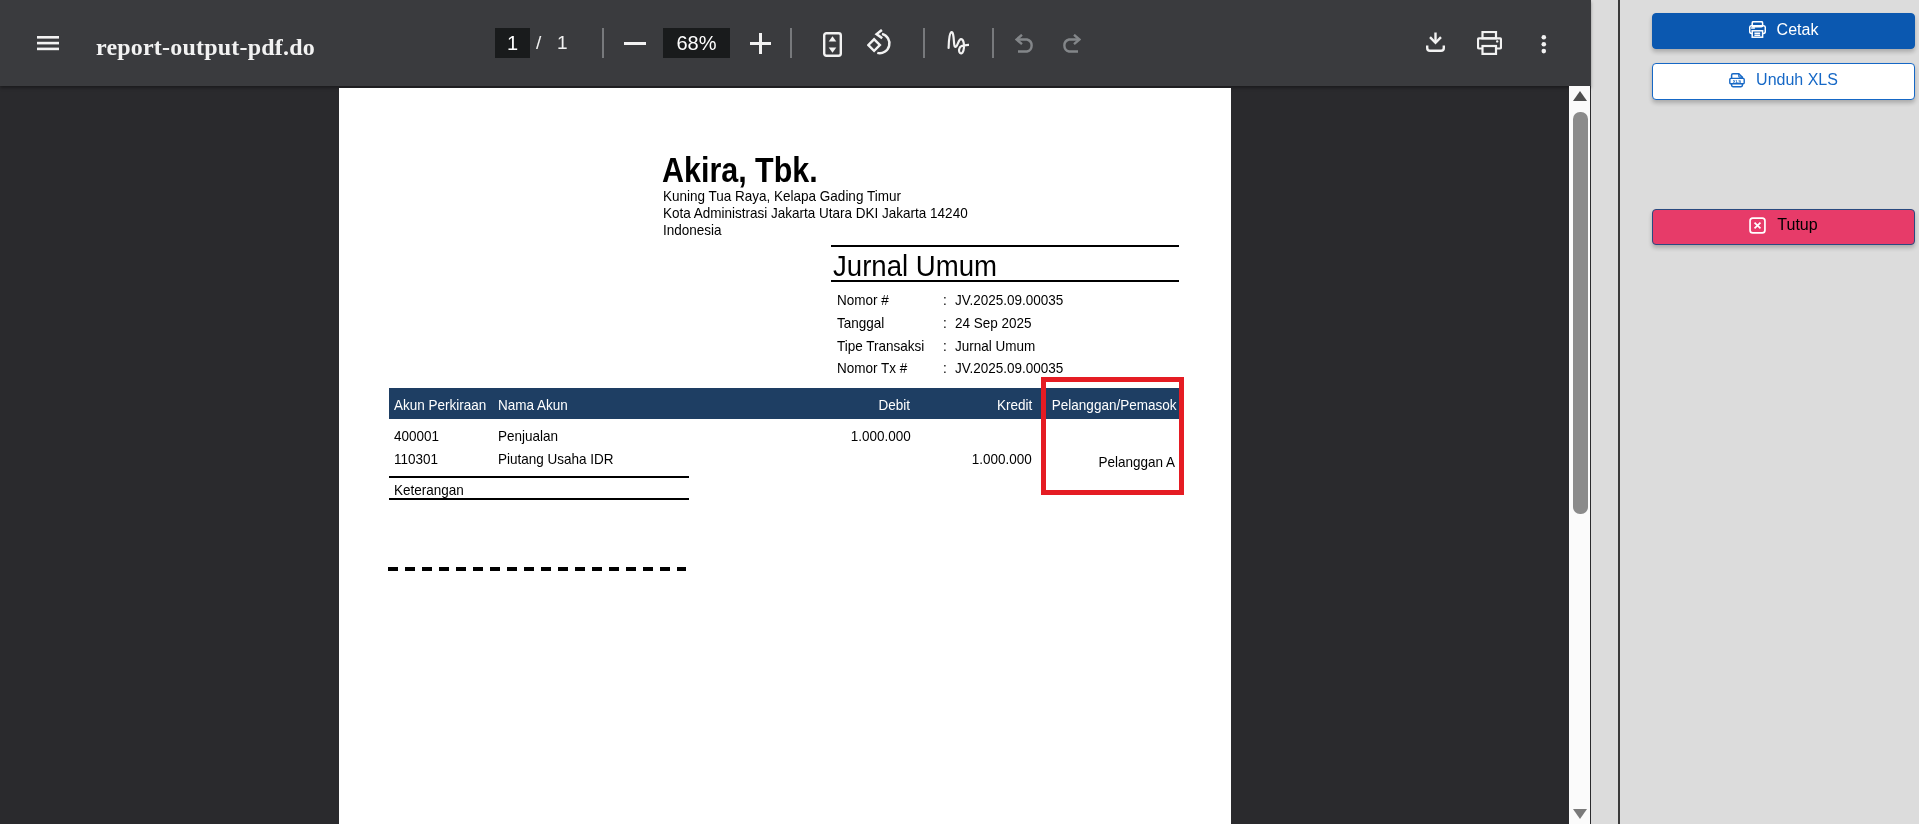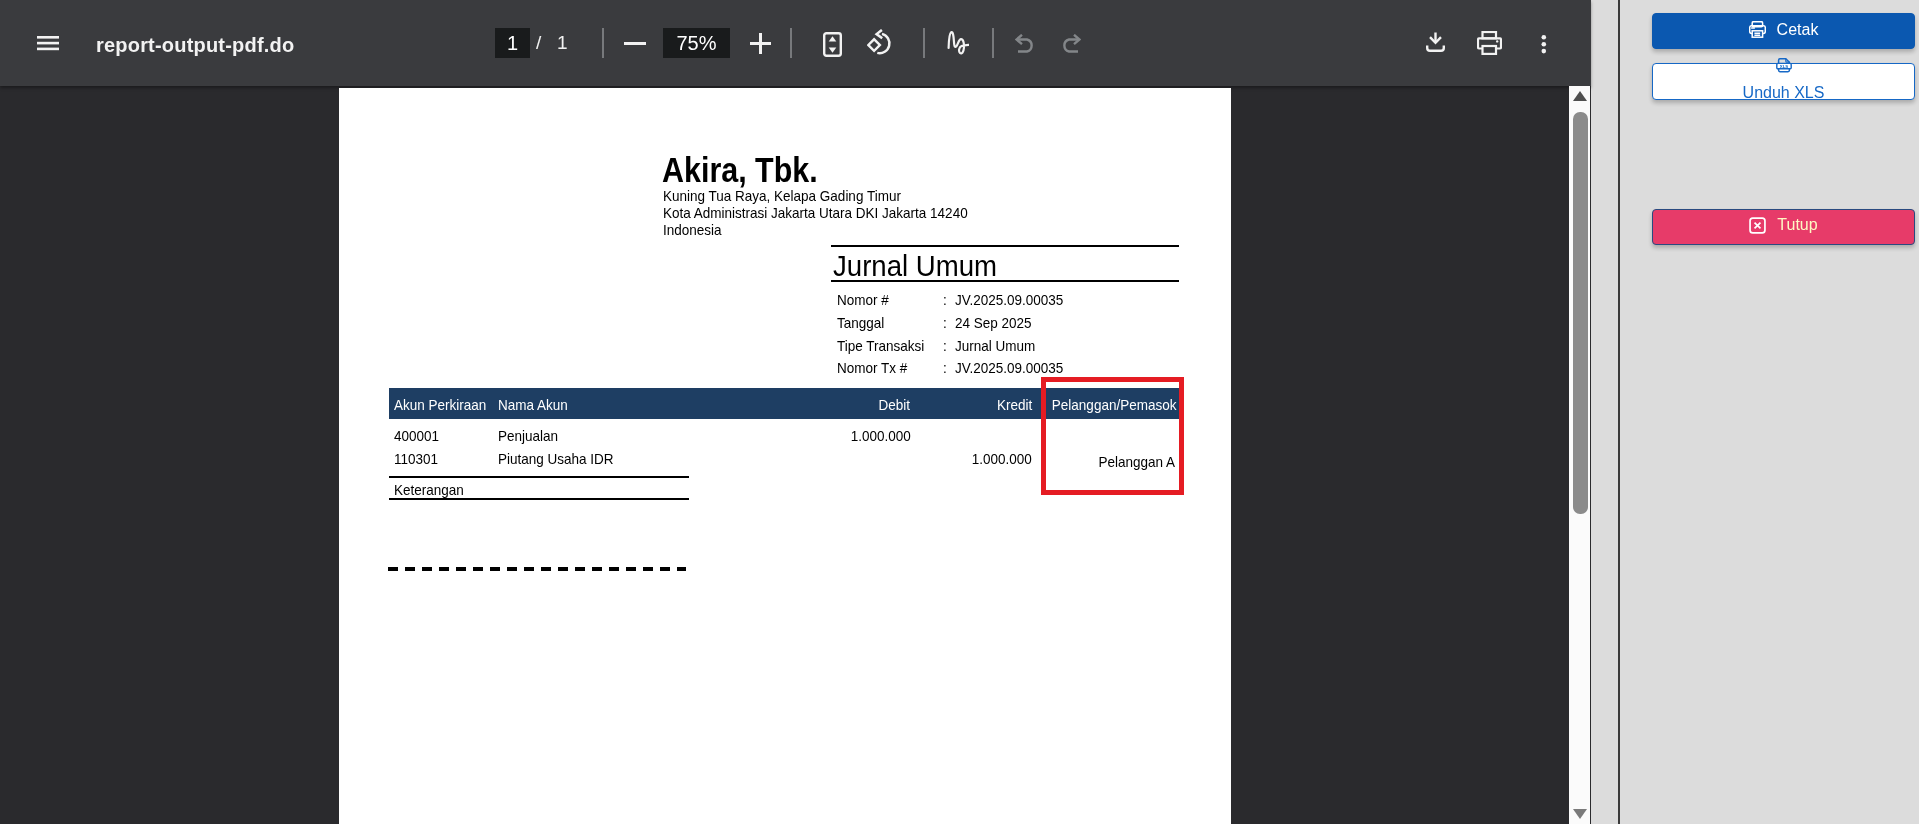--- a/index.html
+++ b/index.html
@@ -42,7 +42,7 @@
       <rect x="0" y="5.8" width="22" height="2.6" fill="#f2f2f2"></rect>
       <rect x="0" y="11.6" width="22" height="2.6" fill="#f2f2f2"></rect>
     </svg>
-    <div class="abs tbtext" style="left:96px;top:34px;font-size:20px;font-weight:600;letter-spacing:0.2px;">report-output-pdf.do</div>
+    <div class="abs tbtext" style="left:96px;top:34px;font-size:24px;font-weight:600;letter-spacing:0.2px;font-family:Liberation Serif, serif;">report-output-pdf.do</div>
 
     <div class="darkbox" style="left:495px;top:28px;width:35px;height:30px;font-size:20px;line-height:30px;">1</div>
     <div class="abs tbtext" style="left:536px;top:32px;font-size:19px;">/&nbsp;&nbsp;&nbsp;1</div>

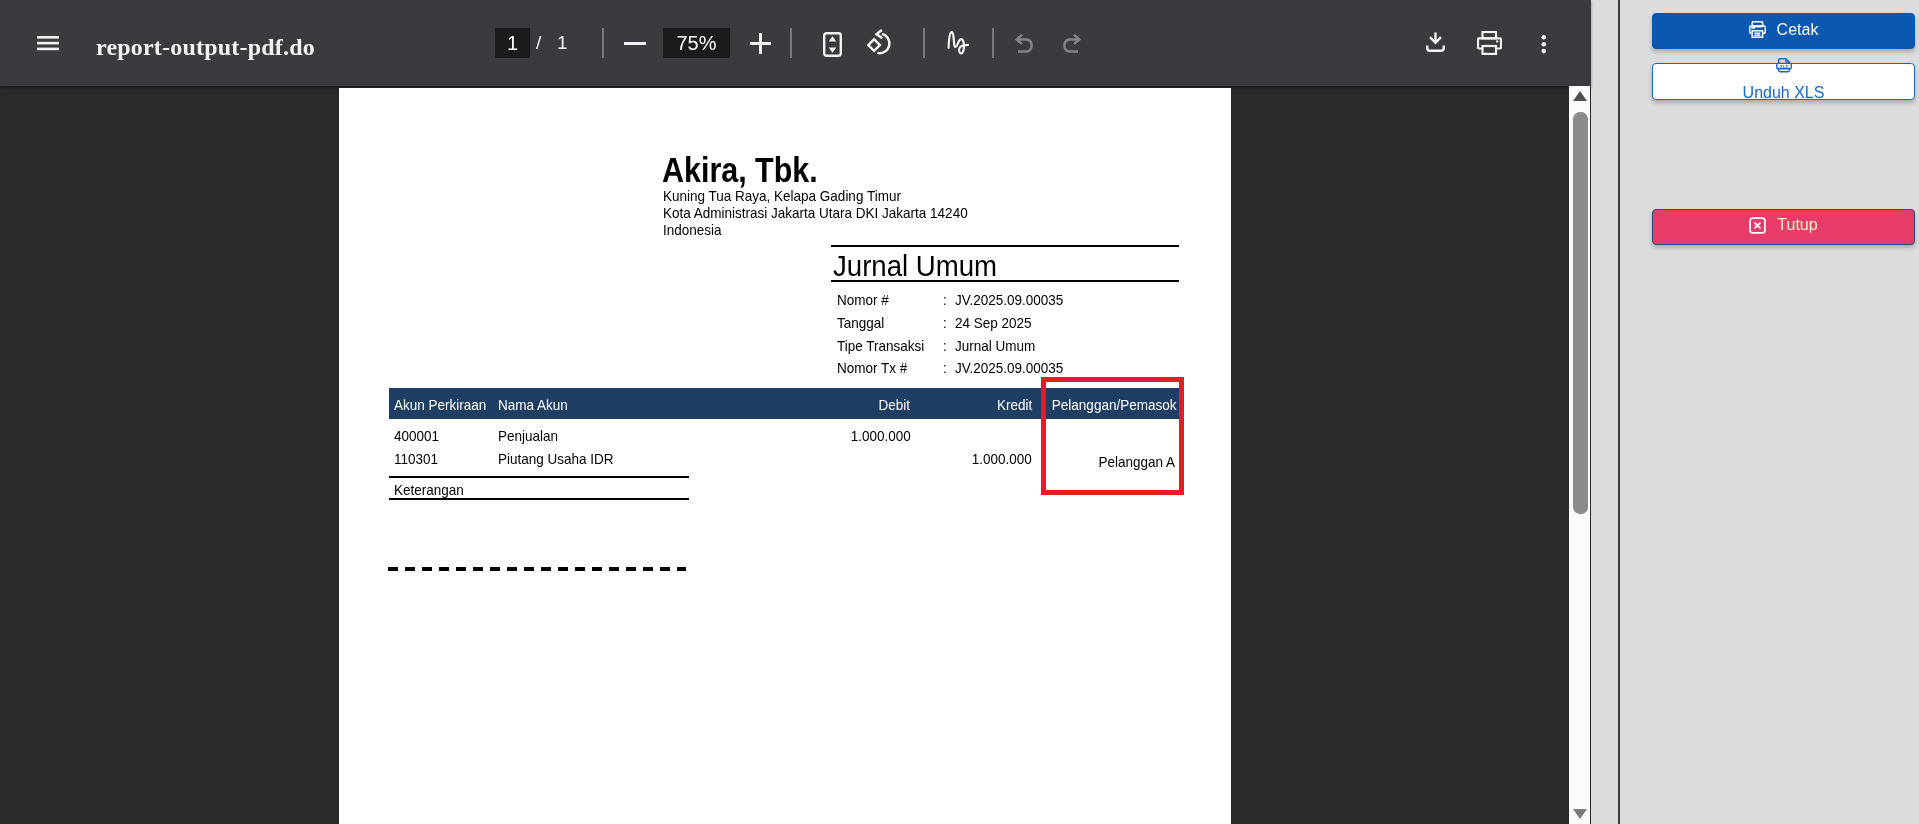--- a/index.html
+++ b/index.html
@@ -49,7 +49,7 @@
     <div class="vdiv" style="left:602px;"></div>
 
     <div class="abs" style="left:624px;top:42px;width:22px;height:2.5px;background:#f2f2f2;"></div>
-    <div class="darkbox" style="left:663px;top:28px;width:67px;height:30px;font-size:20px;line-height:31px;">75%</div>
+    <div class="darkbox" style="left:663px;top:28px;width:67px;height:30px;font-size:20px;line-height:31px;">68%</div>
 
     <div class="abs" style="left:750px;top:42px;width:21px;height:2.5px;background:#f2f2f2;"></div>
     <div class="abs" style="left:759.2px;top:33px;width:2.5px;height:21px;background:#f2f2f2;"></div>

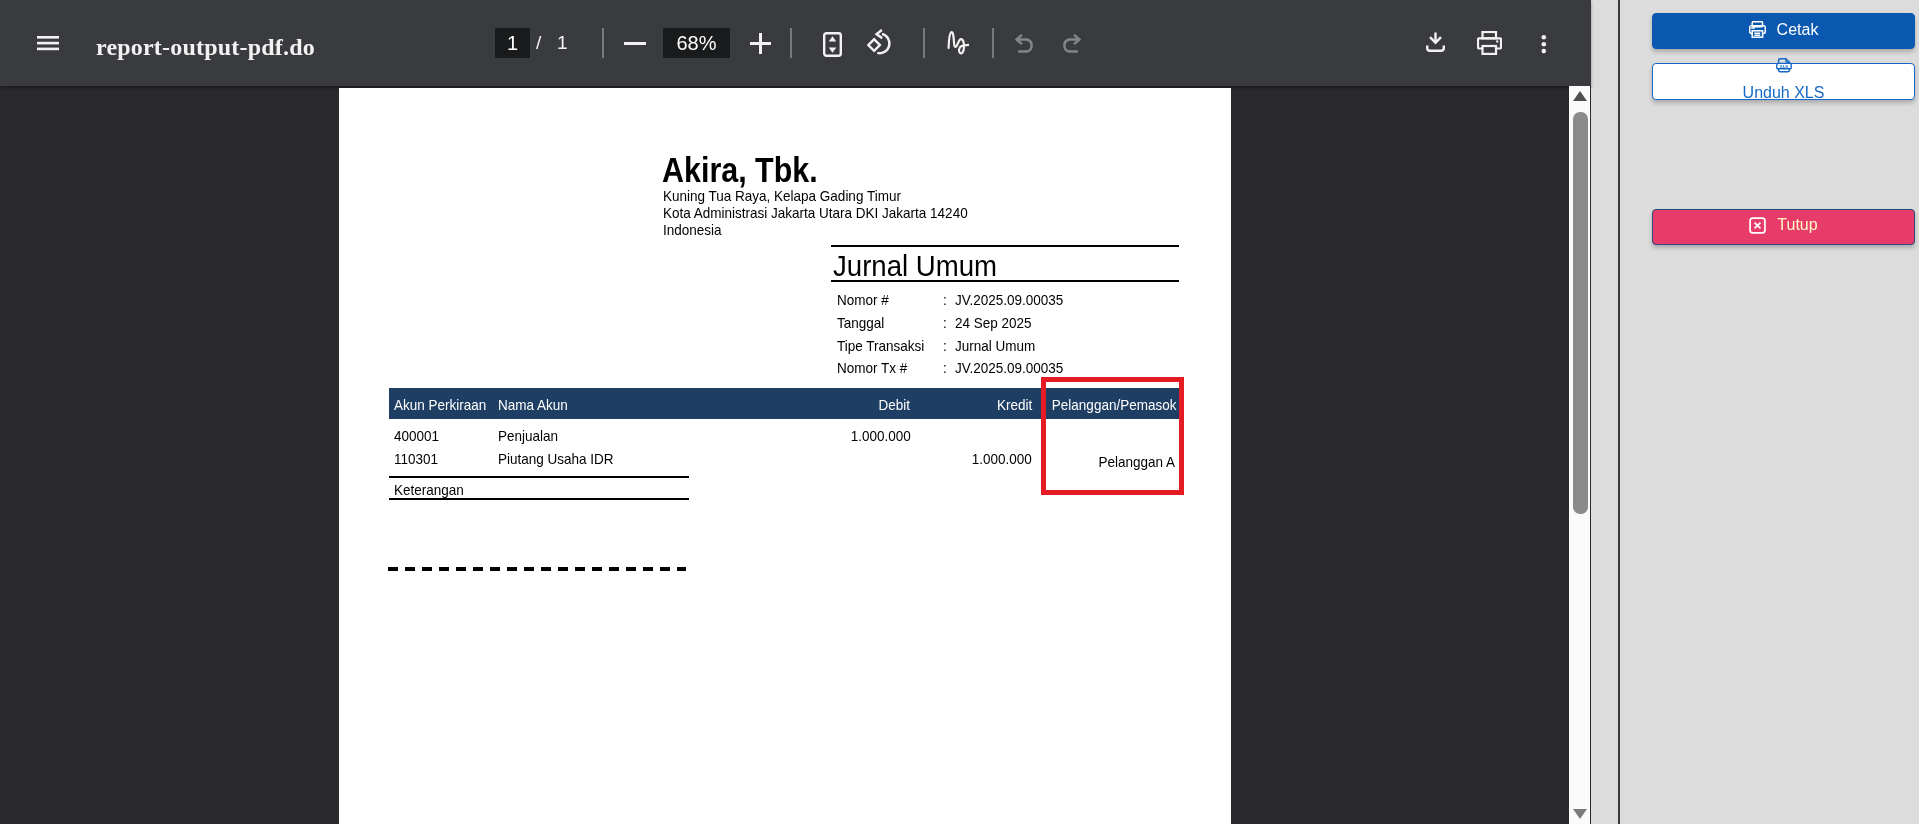--- a/index.html
+++ b/index.html
@@ -29,7 +29,7 @@
     box-shadow:0 3px 4px rgba(0,0,0,0.22); padding-bottom:3px; }
   .sbtn svg { flex:0 0 auto; }
   .blue-f { background:#0b58b0; color:#fff; border:1px solid #0b58b0; }
-  .blue-o { background:#fff; color:#1668c6; border:1px solid #1668c6;flex-direction:column; }
+  .blue-o { background:#fff; color:#1668c6; border:1px solid #1668c6; }
   .pink-f { background:#e73b69; color:#fef9c3; border:1px solid #2a4a80; }
 </style>
 </head>

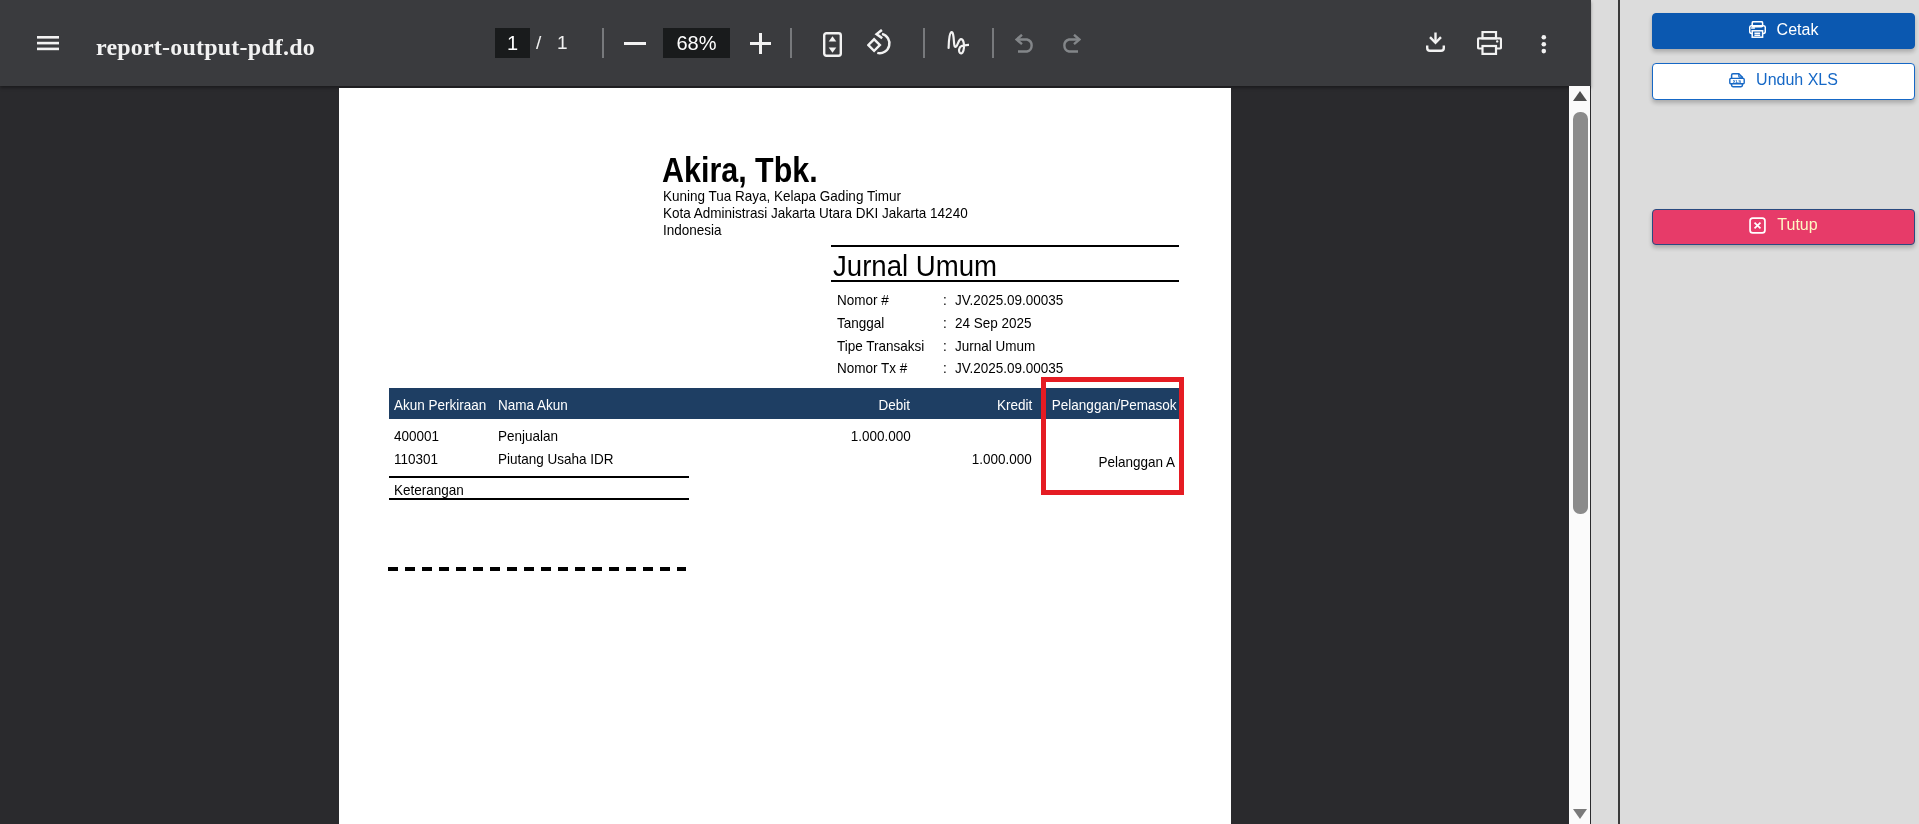--- a/index.html
+++ b/index.html
@@ -30,7 +30,7 @@
   .sbtn svg { flex:0 0 auto; }
   .blue-f { background:#0b58b0; color:#fff; border:1px solid #0b58b0; }
   .blue-o { background:#fff; color:#1668c6; border:1px solid #1668c6; }
-  .pink-f { background:#e73b69; color:#fef9c3; border:1px solid #2a4a80; }
+  .pink-f { background:#e73b69; color:#000000; border:1px solid #2a4a80; }
 </style>
 </head>
 <body>

